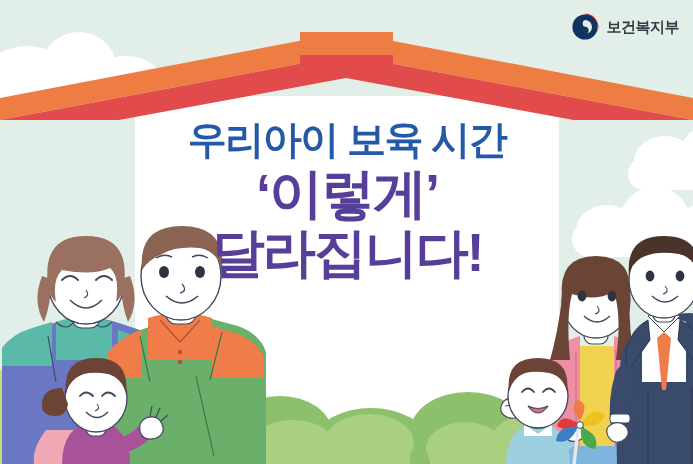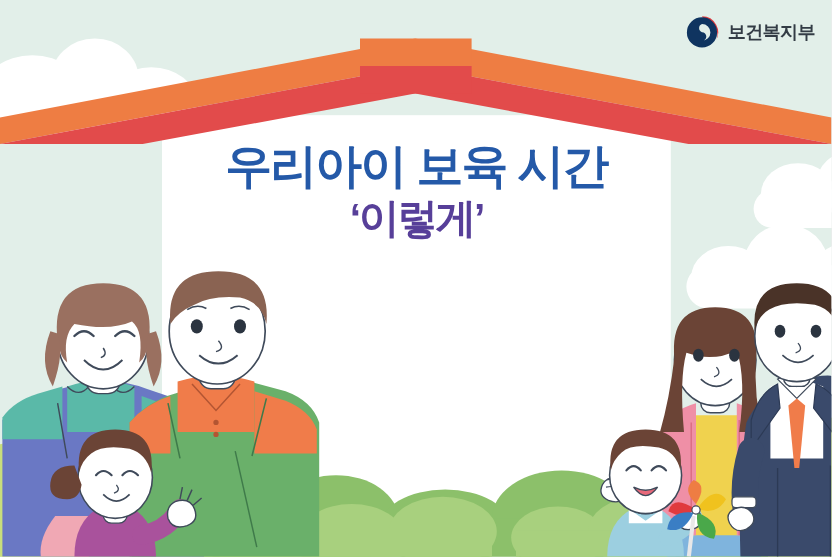--- a/index.html
+++ b/index.html
@@ -101,7 +101,7 @@
     line-height:1.12;white-space:nowrap;
   }
   .t-line2{
-    font-size:34px;font-weight:700;color:#573f99;letter-spacing:-2px;
+    font-size:54px;font-weight:700;color:#573f99;letter-spacing:-2px;
     line-height:1.08;margin-top:2px;white-space:nowrap;
   }
   .t-line3{

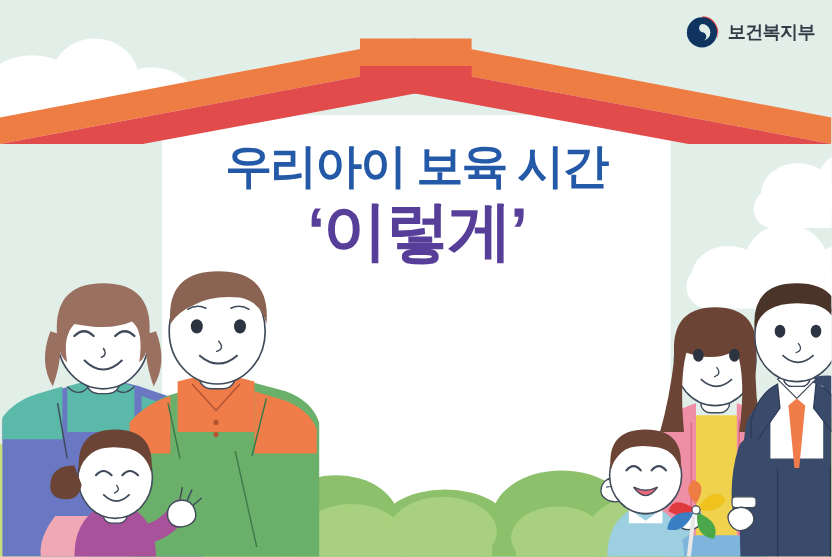--- a/index.html
+++ b/index.html
@@ -379,6 +379,7 @@
   <div class="title-block">
     <div class="t-line1">우리아이 보육 시간</div>
     <div class="t-line2">‘이렇게’</div>
+    <div class="t-line3">달라집니다!</div>
   </div>
 
 </div>

